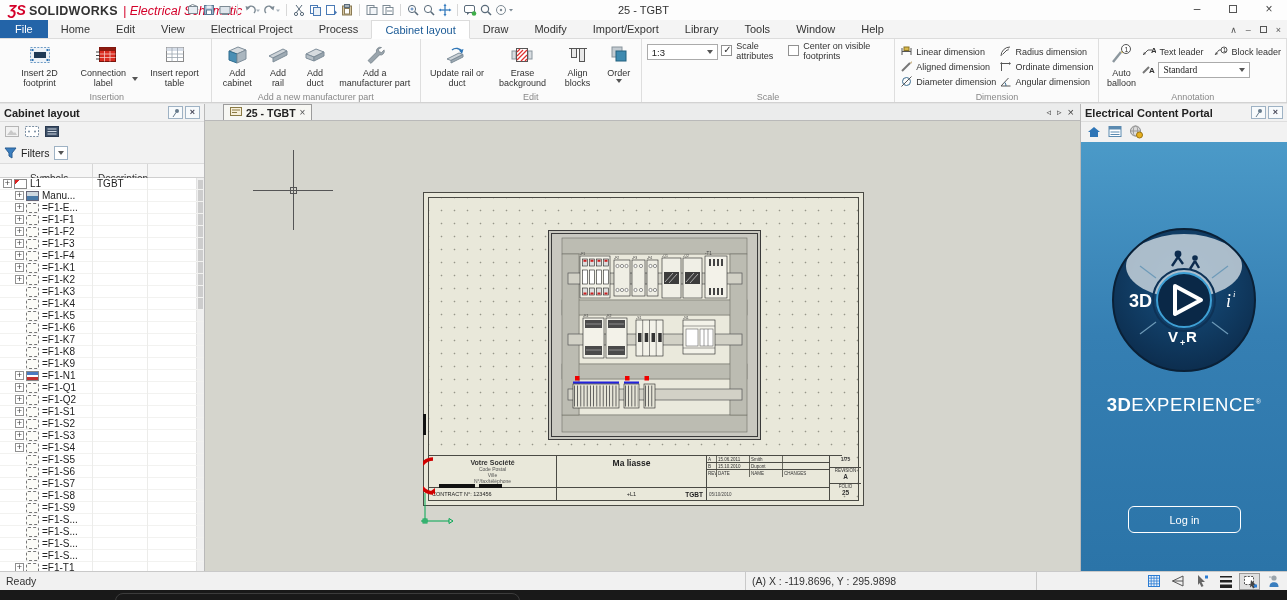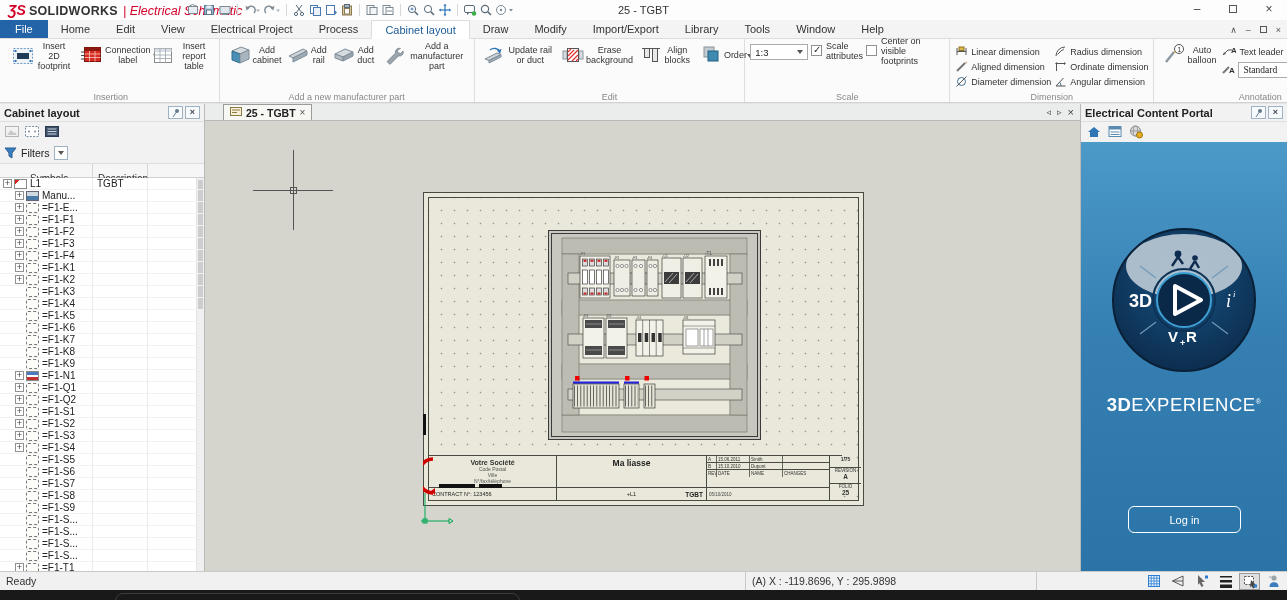--- a/index.html
+++ b/index.html
@@ -34,7 +34,7 @@
   .ribbon{height:64px;background:#fbfbfb;border-bottom:1px solid #d2d2d2;display:flex;padding-left:3px;}
   .rgroup{position:relative;border-right:1px solid #dedede;padding:2px 5px 12px 5px;display:flex;gap:3px;align-items:flex-start;}
   .rglabel{position:absolute;bottom:0;left:0;right:0;text-align:center;font-size:9px;color:#888;}
-  .rbtn{display:flex;flex-direction:row;align-items:center;padding:1px 2px;font-size:9px;line-height:1.1;text-align:center;color:#333;min-width:34px;}
+  .rbtn{display:flex;flex-direction:column;align-items:center;padding:1px 2px;font-size:9px;line-height:1.1;text-align:center;color:#333;min-width:34px;}
   .rbtn svg{display:block;margin:0 0 1px 0;}
   .caret{width:0;height:0;border-left:3px solid transparent;border-right:3px solid transparent;border-top:4px solid #555;display:inline-block;vertical-align:middle;}
   .lblrow{display:flex;align-items:center;gap:2px;justify-content:center;}

